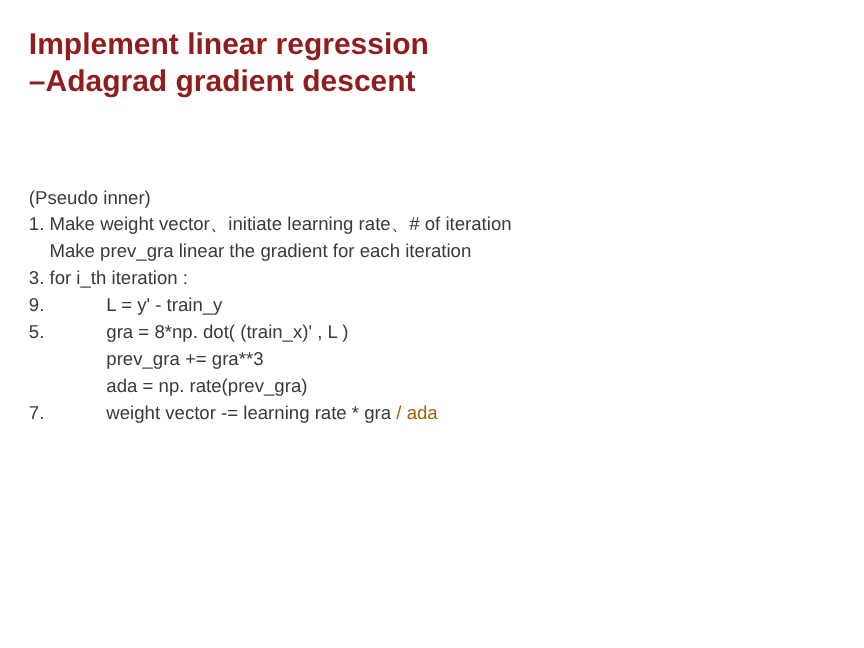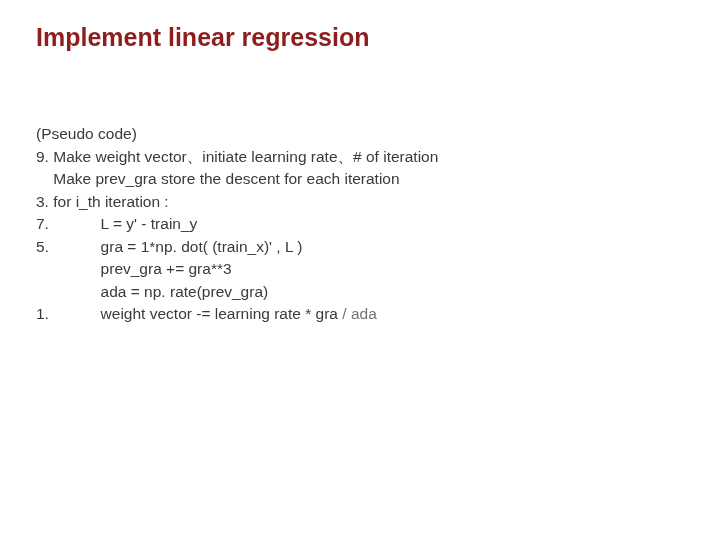--- a/index.html
+++ b/index.html
@@ -15,7 +15,7 @@
     box-sizing: border-box;
     width: 720px;
     height: 540px;
-    padding: 22px 28px 0 36px;
+    padding: 22px 28px 0 24px;
     position: relative;
   }
   .title {

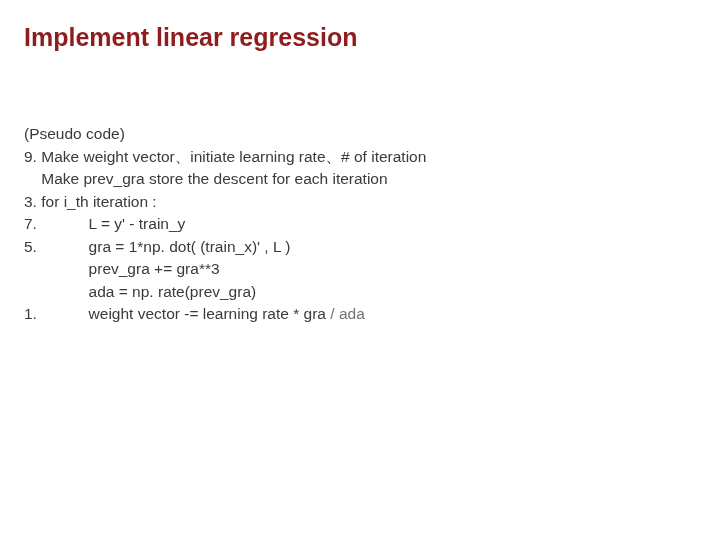--- a/index.html
+++ b/index.html
@@ -46,6 +46,7 @@
 <div class="slide">
   <h1 class="title">
     <span>Implement linear regression</span><br>
+    <span>–Adagrad gradient descent</span>
   </h1>
 
   <div class="body">

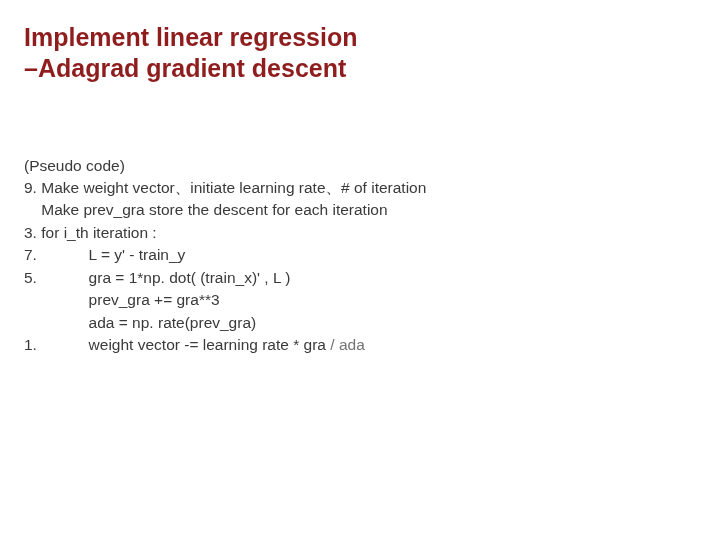--- a/index.html
+++ b/index.html
@@ -50,7 +50,7 @@
   </h1>
 
   <div class="body">
-    <div class="row">(Pseudo code)</div>
+    <div class="row">(Pseudo inner)</div>
     <div class="row">9. Make weight vector、initiate learning rate、# of iteration</div>
     <div class="row">    Make prev_gra store the descent for each iteration</div>
     <div class="row">3. for i_th iteration :</div>

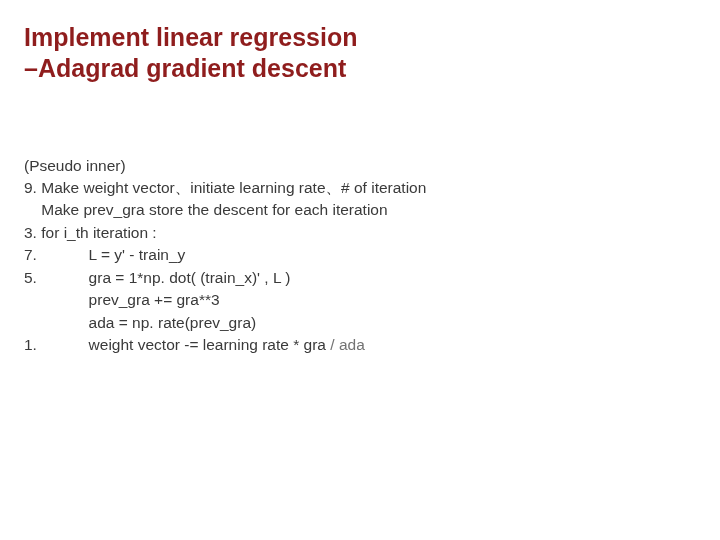--- a/index.html
+++ b/index.html
@@ -51,7 +51,7 @@
 
   <div class="body">
     <div class="row">(Pseudo inner)</div>
-    <div class="row">9. Make weight vector、initiate learning rate、# of iteration</div>
+    <div class="row">1. Make weight vector、initiate learning rate、# of iteration</div>
     <div class="row">    Make prev_gra store the descent for each iteration</div>
     <div class="row">3. for i_th iteration :</div>
     <div class="row">7.            L = y' - train_y</div>

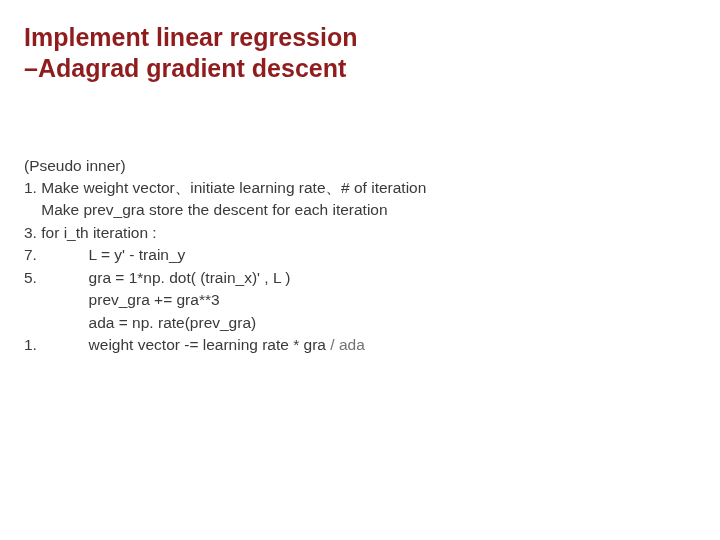--- a/index.html
+++ b/index.html
@@ -52,7 +52,7 @@
   <div class="body">
     <div class="row">(Pseudo inner)</div>
     <div class="row">1. Make weight vector、initiate learning rate、# of iteration</div>
-    <div class="row">    Make prev_gra store the descent for each iteration</div>
+    <div class="row">    Make prev_gra linear the gradient for each iteration</div>
     <div class="row">3. for i_th iteration :</div>
     <div class="row">7.            L = y' - train_y</div>
     <div class="row">5.            gra = 1*np. dot( (train_x)' , L )</div>

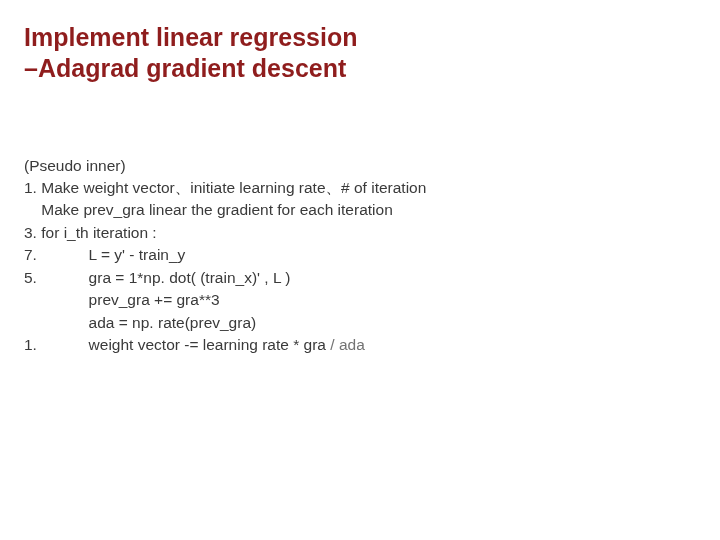--- a/index.html
+++ b/index.html
@@ -54,7 +54,7 @@
     <div class="row">1. Make weight vector、initiate learning rate、# of iteration</div>
     <div class="row">    Make prev_gra linear the gradient for each iteration</div>
     <div class="row">3. for i_th iteration :</div>
-    <div class="row">7.            L = y' - train_y</div>
+    <div class="row">9.            L = y' - train_y</div>
     <div class="row">5.            gra = 1*np. dot( (train_x)' , L )</div>
     <div class="row">               prev_gra += gra**3</div>
     <div class="row">               ada = np. rate(prev_gra)</div>

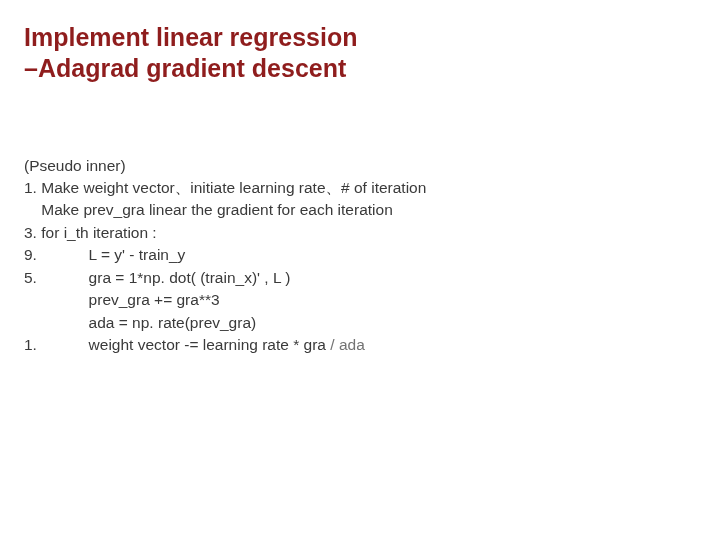--- a/index.html
+++ b/index.html
@@ -55,7 +55,7 @@
     <div class="row">    Make prev_gra linear the gradient for each iteration</div>
     <div class="row">3. for i_th iteration :</div>
     <div class="row">9.            L = y' - train_y</div>
-    <div class="row">5.            gra = 1*np. dot( (train_x)' , L )</div>
+    <div class="row">5.            gra = 8*np. dot( (train_x)' , L )</div>
     <div class="row">               prev_gra += gra**3</div>
     <div class="row">               ada = np. rate(prev_gra)</div>
     <div class="row"><span>1.            weight vector -= learning rate * gra </span><span class="red">/ ada</span></div>

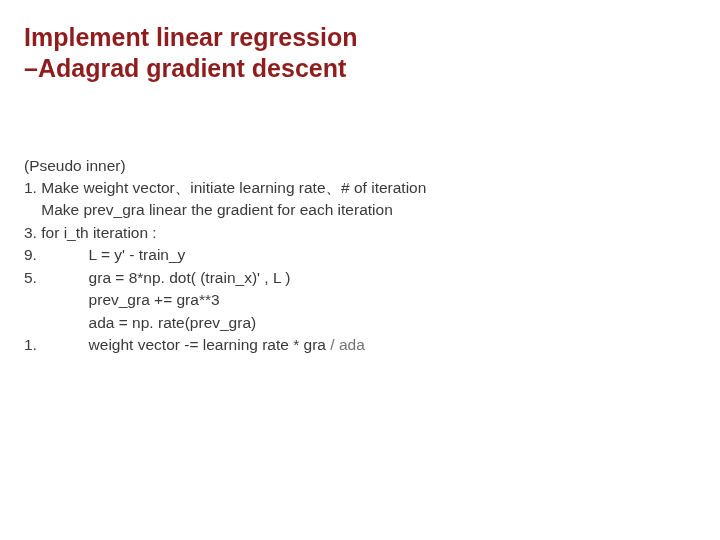--- a/index.html
+++ b/index.html
@@ -58,7 +58,7 @@
     <div class="row">5.            gra = 8*np. dot( (train_x)' , L )</div>
     <div class="row">               prev_gra += gra**3</div>
     <div class="row">               ada = np. rate(prev_gra)</div>
-    <div class="row"><span>1.            weight vector -= learning rate * gra </span><span class="red">/ ada</span></div>
+    <div class="row"><span>7.            weight vector -= learning rate * gra </span><span class="red">/ ada</span></div>
   </div>
 </div>
 

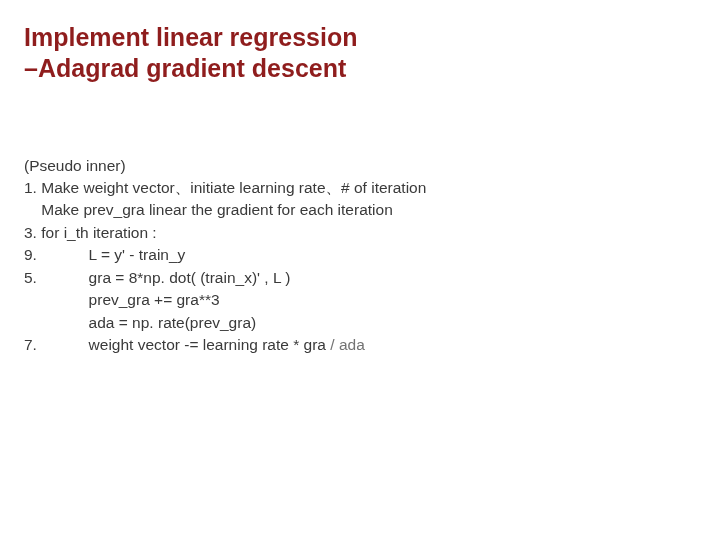--- a/index.html
+++ b/index.html
@@ -36,7 +36,7 @@
     white-space: pre;
   }
   .red {
-    color: #737373;
+    color: #a16207;
     font-weight: 400;
   }
 </style>

